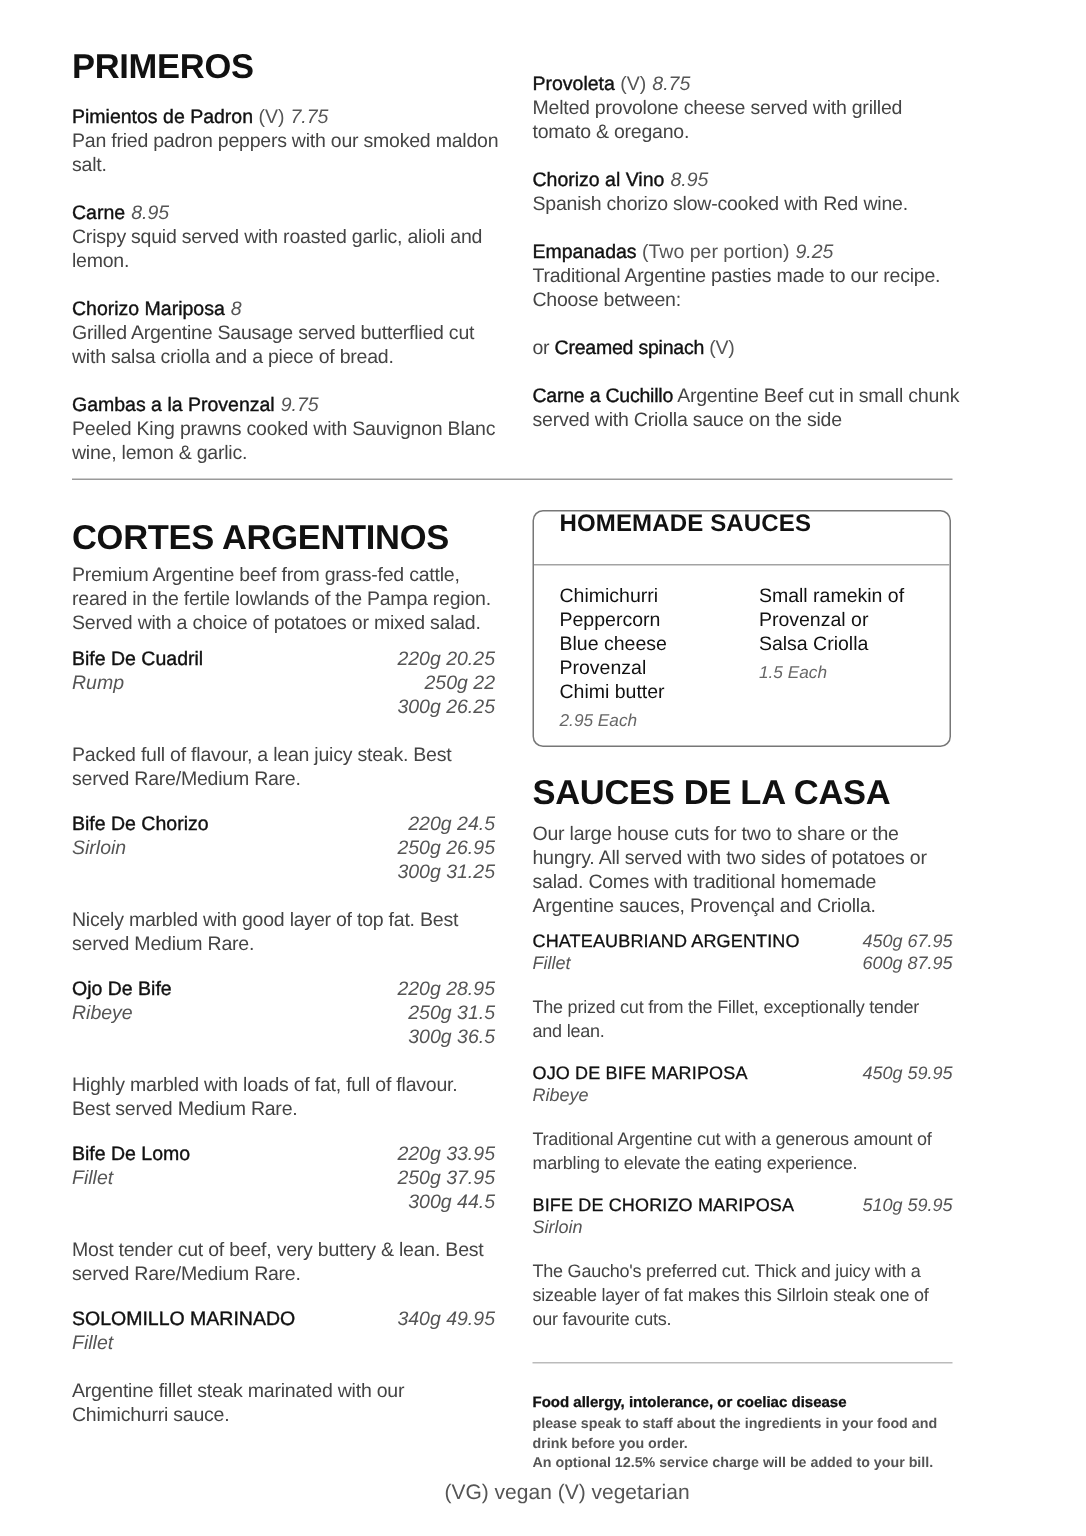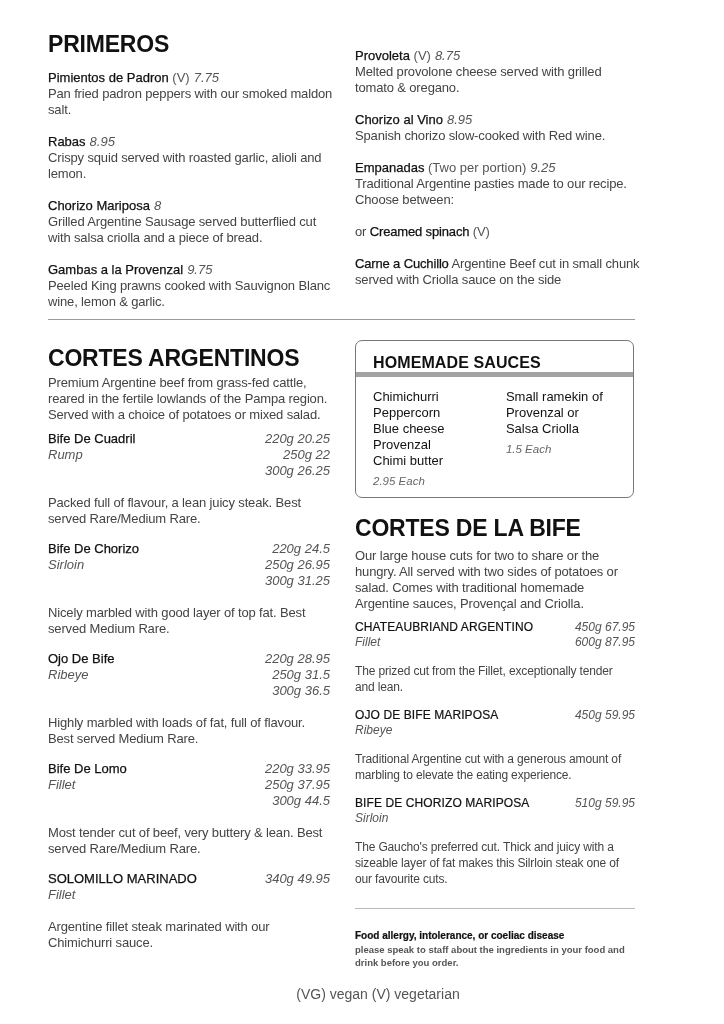--- a/index.html
+++ b/index.html
@@ -82,7 +82,7 @@
     </div>
 
     <div class="item">
-      <div class="item-head"><span class="item-name">Rabas</span><span class="item-price">8.95</span></div>
+      <div class="item-head"><span class="item-name">Carne</span><span class="item-price">8.95</span></div>
       <div class="item-desc">Crispy squid served with roasted garlic, alioli and lemon.</div>
     </div>
 

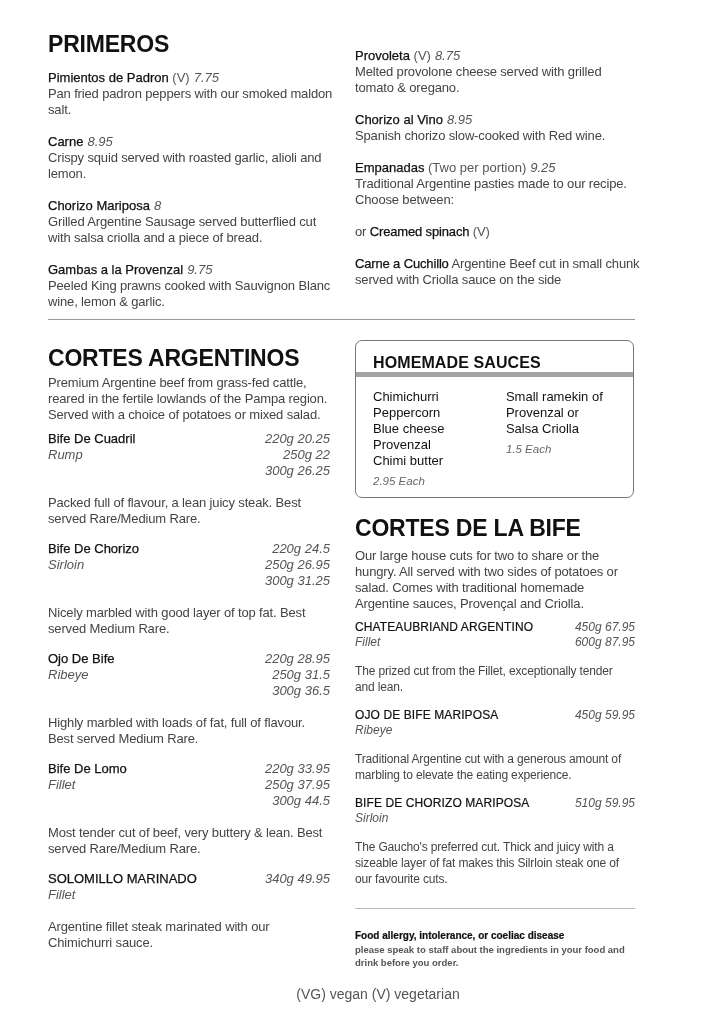--- a/index.html
+++ b/index.html
@@ -45,7 +45,7 @@
 
   
   .sauce-box { width: 279px; height: 158px; border: 1px solid #777; border-radius: 7px; }
-  .sauce-head { height: 36px; border-bottom: 5px solid #a3a3a3; padding-left: 17px; display: flex; align-items: flex-end; }
+  .sauce-head { height: 36px; border-bottom: 1px solid #a3a3a3; padding-left: 17px; display: flex; align-items: flex-start; }
   .sauce-title { font-size: 16px; font-weight: 700; color: #111; letter-spacing: 0.1px; }
   .sauce-body { display: flex; padding: 12px 0 0 17px; }
   .sauce-col1 { width: 136px; }

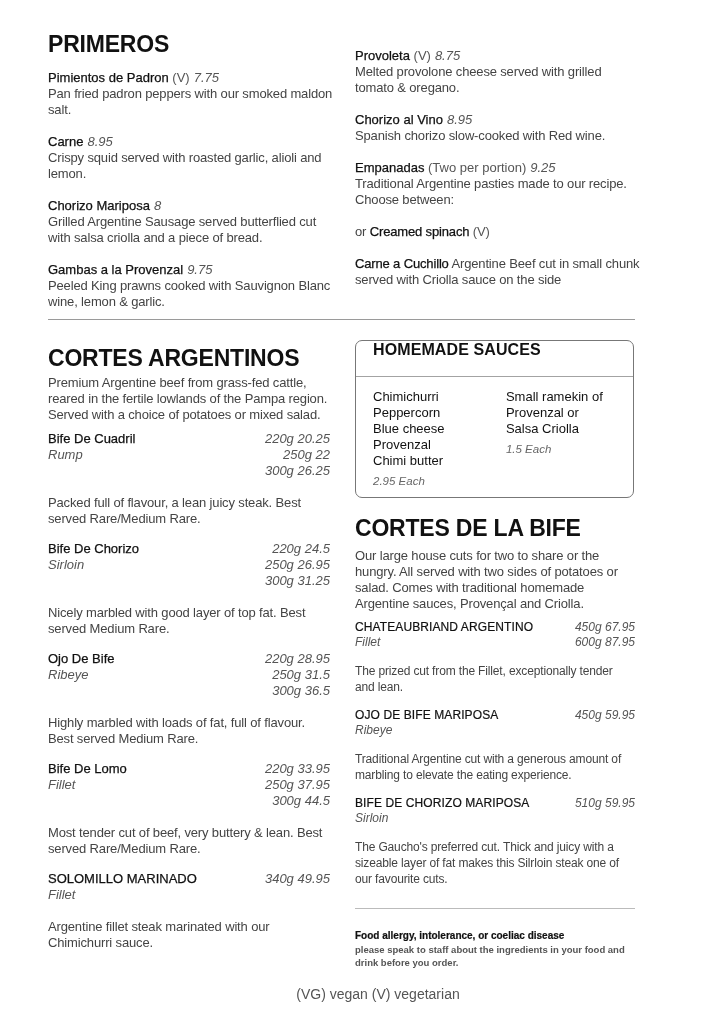--- a/index.html
+++ b/index.html
@@ -226,7 +226,7 @@
       </div>
     </div>
 
-    <h1 class="section-title casa-title">CORTES DE LA BIFE</h1>
+    <h1 class="section-title casa-title">SAUCES DE LA CASA</h1>
     <div class="intro">Our large house cuts for two to share or the hungry. All served with two sides of potatoes or salad. Comes with traditional homemade Argentine sauces, Provençal and Criolla.</div>
 
     <div class="casa-item">

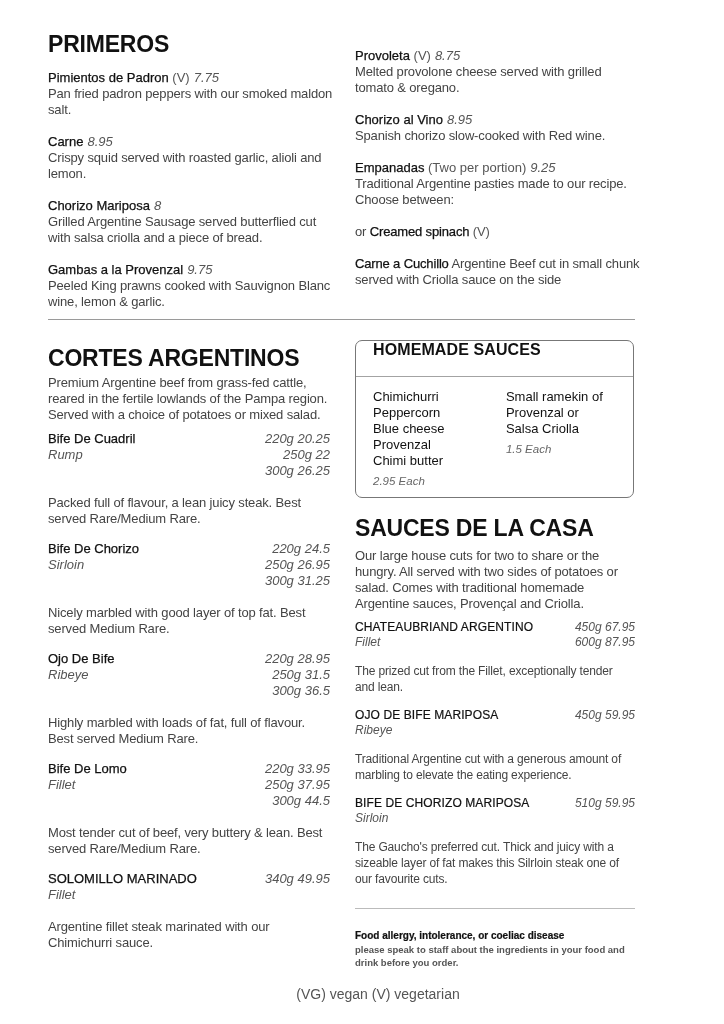--- a/index.html
+++ b/index.html
@@ -273,6 +273,7 @@
   <div class="allergy">
     <div class="allergy-title">Food allergy, intolerance, or coeliac disease</div>
     <div class="allergy-line">please speak to staff about the ingredients in your food and drink before you order.</div>
+    <div class="allergy-line">An optional 12.5% service charge will be added to your bill.</div>
   </div>
 
   <div class="legend">(VG) vegan (V) vegetarian</div>

